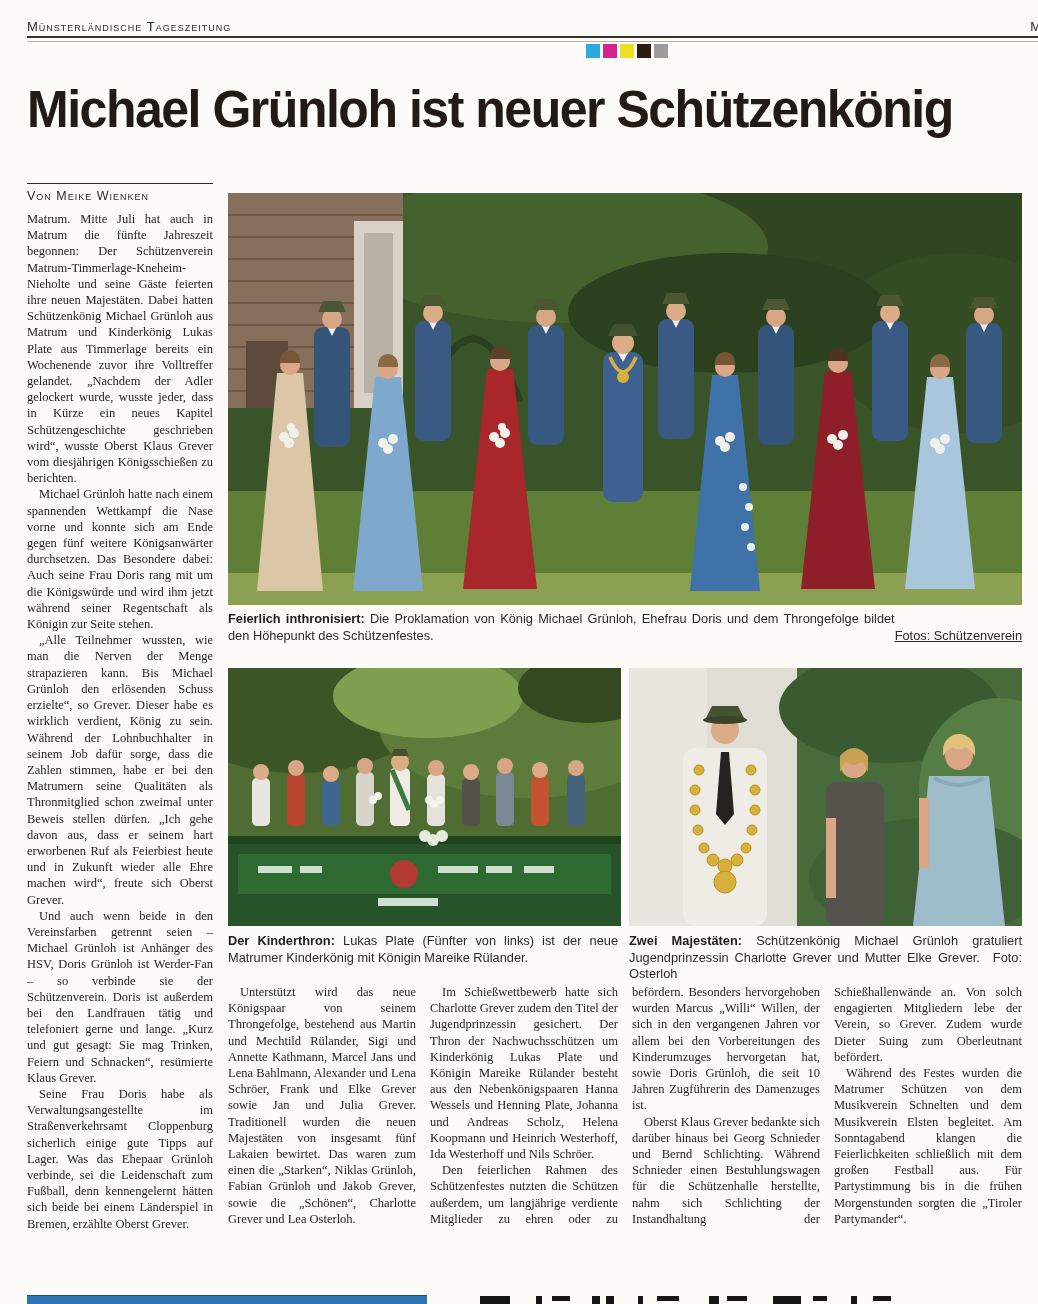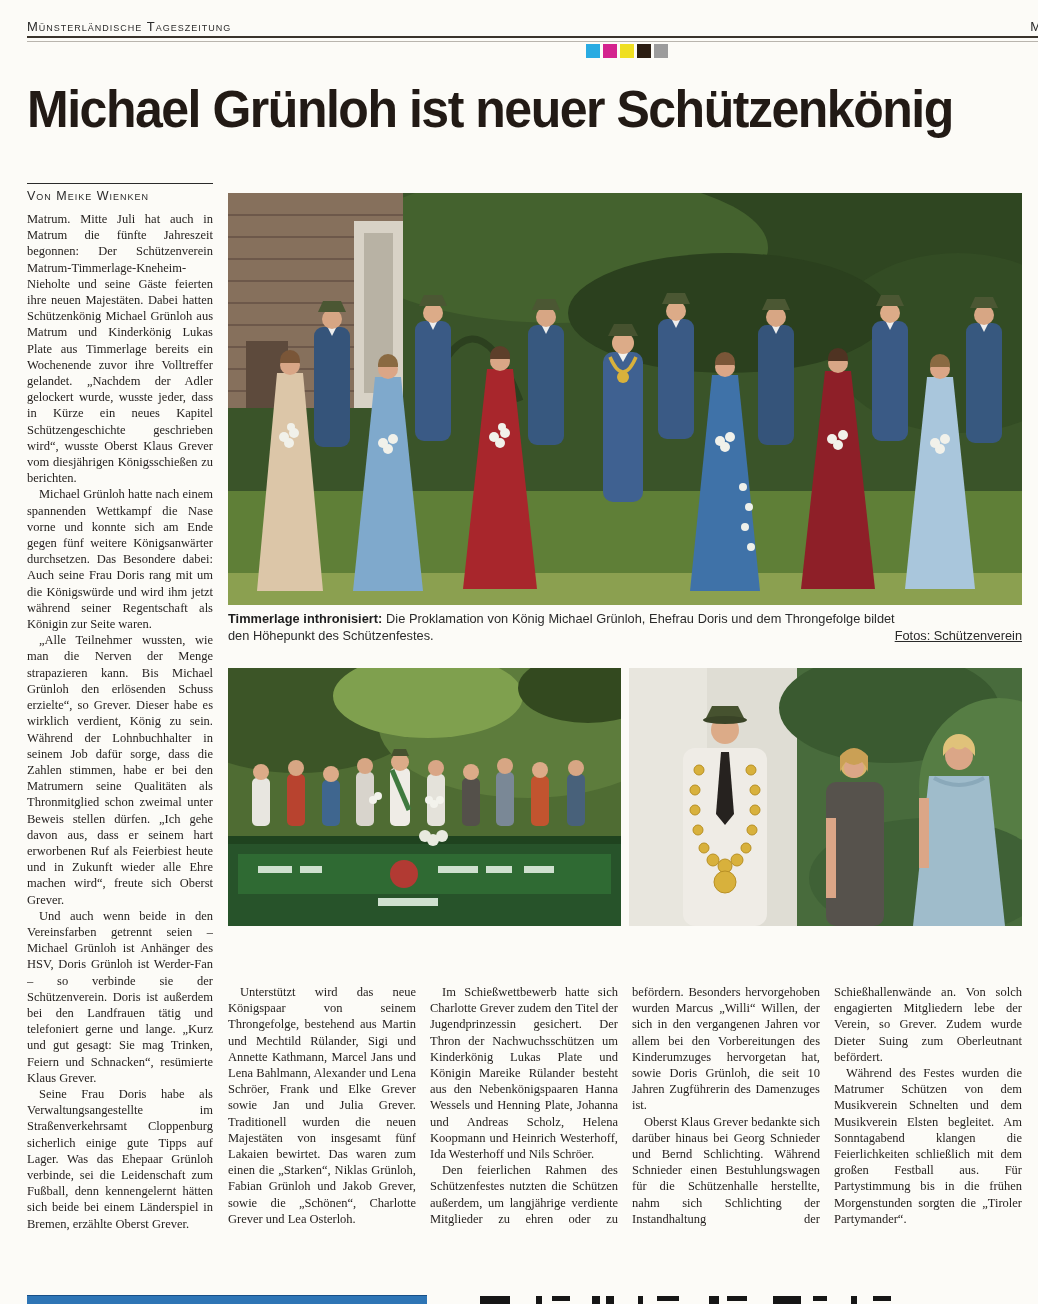--- a/index.html
+++ b/index.html
@@ -110,7 +110,7 @@
     <div class="byline-rule"></div>
     <div class="byline">Von Meike Wienken</div>
     <p class="body-p"><span class="dateline">Matrum.</span> <span>Mitte Juli hat auch in Matrum die fünfte Jahreszeit begonnen: Der Schützenverein Matrum-Timmerlage-Kneheim-Nieholte und seine Gäste feierten ihre neuen Majestäten. Dabei hatten Schützenkönig Michael Grünloh aus Matrum und Kinderkönig Lukas Plate aus Timmerlage bereits ein Wochenende zuvor ihre Volltreffer gelandet. „Nachdem der Adler gelockert wurde, wusste jeder, dass in Kürze ein neues Kapitel Schützengeschichte geschrieben wird“, wusste Oberst Klaus Grever vom diesjährigen Königsschießen zu berichten.</span></p>
-    <p class="body-p indent">Michael Grünloh hatte nach einem spannenden Wettkampf die Nase vorne und konnte sich am Ende gegen fünf weitere Königsanwärter durchsetzen. Das Besondere dabei: Auch seine Frau Doris rang mit um die Königswürde und wird ihm jetzt während seiner Regentschaft als Königin zur Seite waren.</p>
+    <p class="body-p indent">Michael Grünloh hatte nach einem spannenden Wettkampf die Nase vorne und konnte sich am Ende gegen fünf weitere Königsanwärter durchsetzen. Das Besondere dabei: Auch seine Frau Doris rang mit um die Königswürde und wird ihm jetzt während seiner Regentschaft als Königin zur Seite stehen.</p>
     <p class="body-p indent">„Alle Teilnehmer wussten, wie man die Nerven der Menge strapazieren kann. Bis Michael Grünloh den erlösenden Schuss erzielte“, so Grever. Dieser habe es wirklich verdient, König zu sein. Während der Lohnbuchhalter in seinem Job dafür sorge, dass die Zahlen stimmen, habe er bei den Matrumern seine Qualitäten als Thronmitglied schon zweimal unter Beweis stellen dürfen. „Ich gehe davon aus, dass er seinem hart erworbenen Ruf als Feierbiest heute und in Zukunft wieder alle Ehre machen wird“, freute sich Oberst Grever.</p>
     <p class="body-p indent">Und auch wenn beide in den Vereinsfarben getrennt seien – Michael Grünloh ist Anhänger des HSV, Doris Grünloh ist Werder-Fan – so verbinde sie der Schützenverein. Doris ist außerdem bei den Landfrauen tätig und telefoniert gerne und lange. „Kurz und gut gesagt: Sie mag Trinken, Feiern und Schnacken“, resümierte Klaus Grever.</p>
     <p class="body-p indent">Seine Frau Doris habe als Verwaltungsangestellte im Straßenverkehrsamt Cloppenburg sicherlich einige gute Tipps auf Lager. Was das Ehepaar Grünloh verbinde, sei die Leidenschaft zum Fußball, denn kennengelernt hätten sich beide bei einem Länderspiel in Bremen, erzählte Oberst Grever.</p>

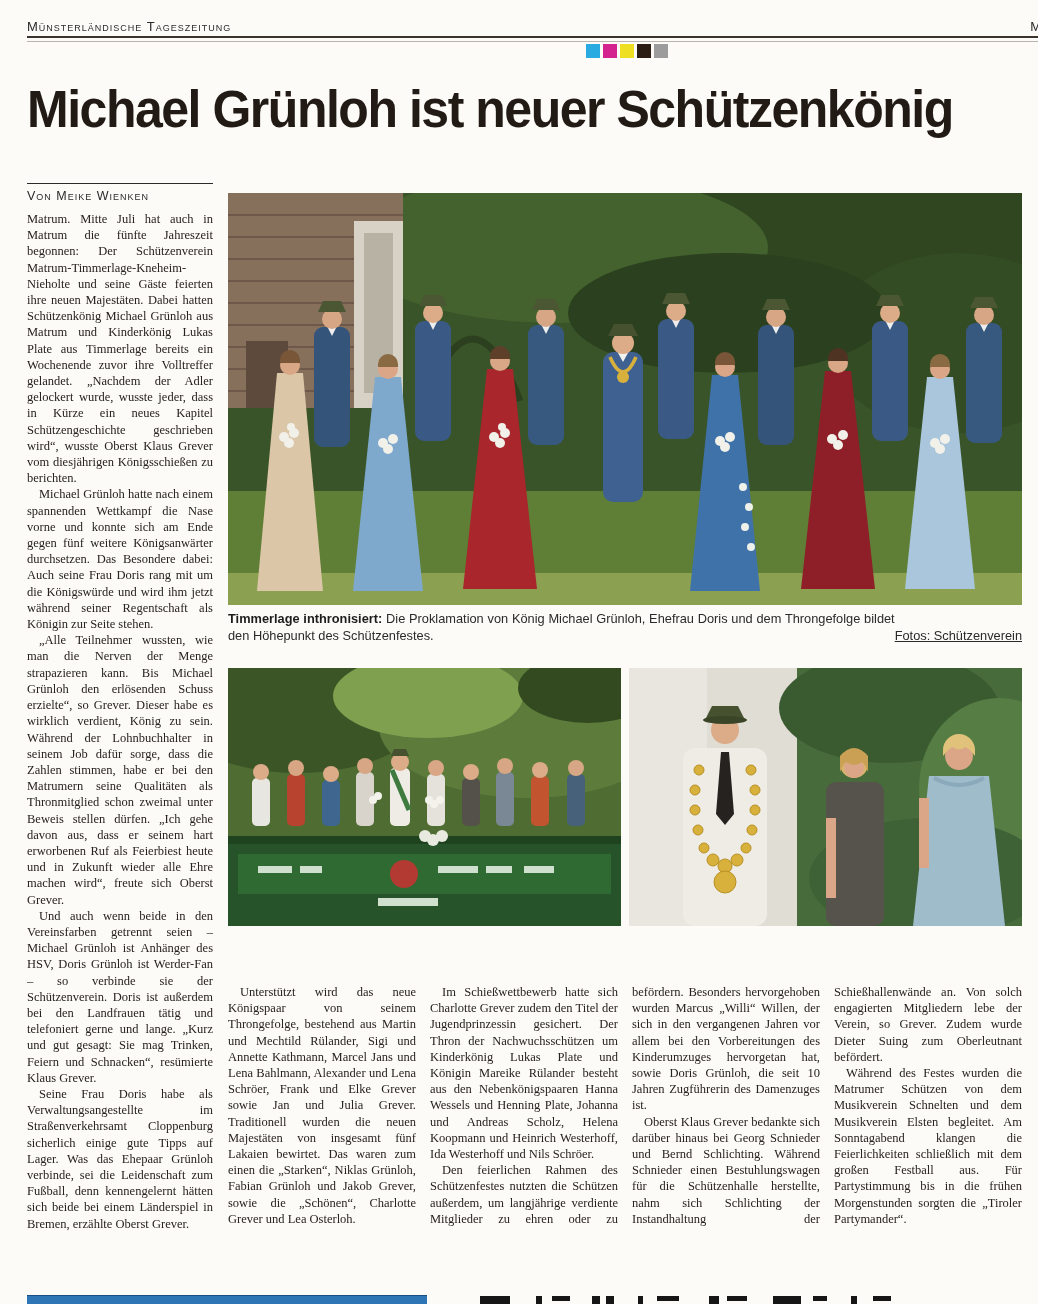--- a/index.html
+++ b/index.html
@@ -259,7 +259,7 @@
   <div class="caption-main">
     <p class="caption">
       <span class="credit-float">Fotos: Schützenverein</span>
-      <b>Timmerlage inthronisiert:</b>
+      <b>Feierlich inthronisiert:</b>
       <span>Die Proklamation von König Michael Grünloh, Ehefrau Doris und dem Throngefolge bildet den Höhepunkt des Schützenfestes.</span>
     </p>
   </div>

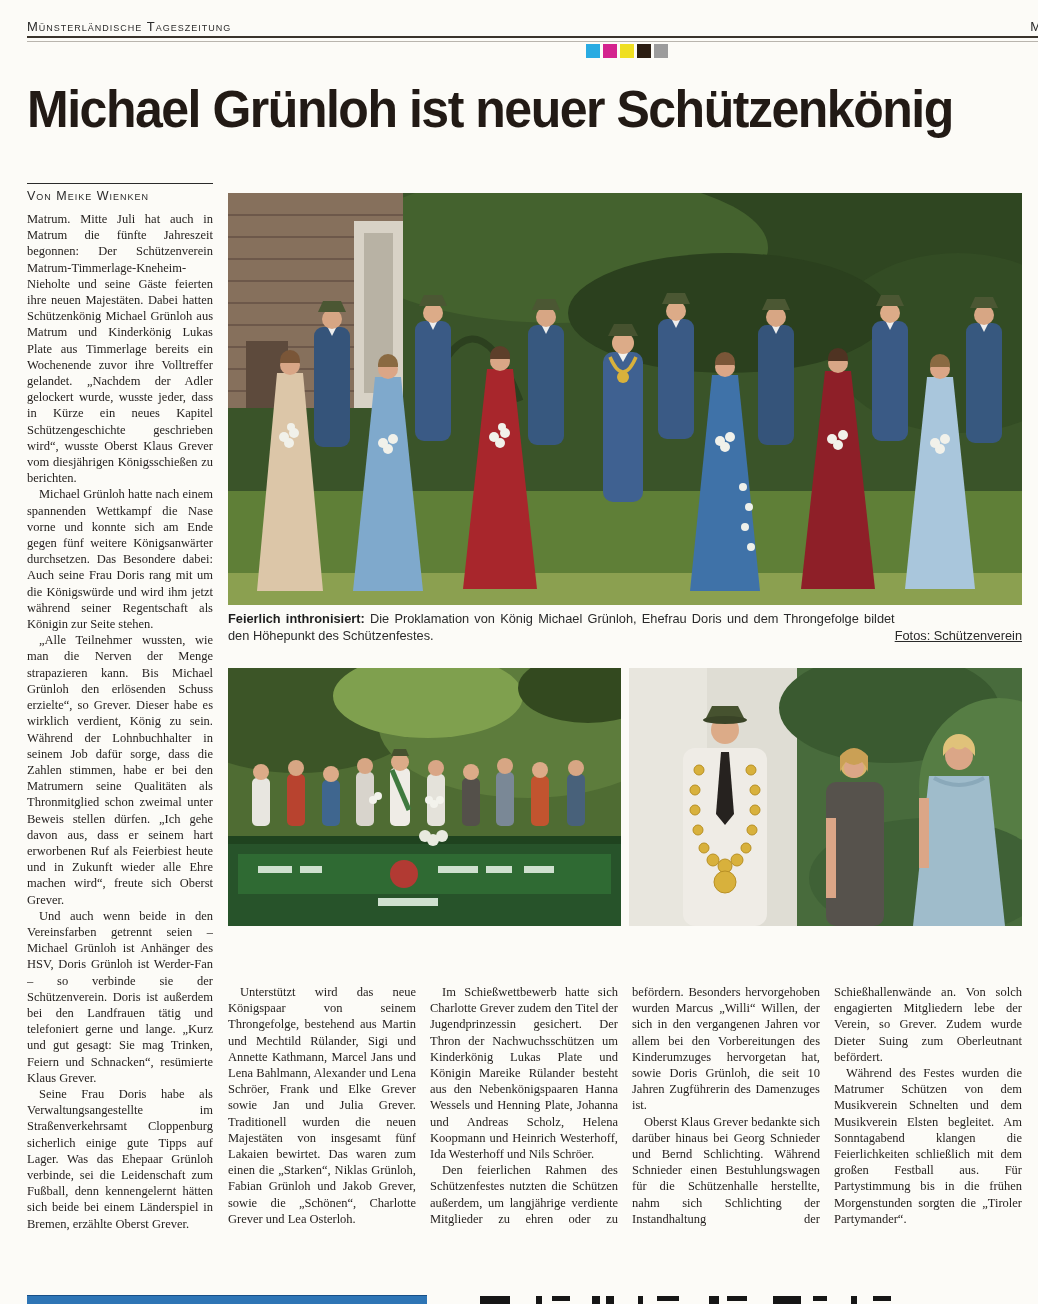--- a/index.html
+++ b/index.html
@@ -393,6 +393,12 @@
     </g>
   </svg>
 
+  <div class="caption-kinder">
+    <p class="caption">
+      <b>Der Kinderthron:</b>
+      <span>Lukas Plate (Fünfter von links) ist der neue Matrumer Kinderkönig mit Königin Mareike Rülander.</span>
+    </p>
+  </div>
 
   <div class="bottom-cols">
     <p class="body-p indent">Unterstützt wird das neue Königspaar von seinem Throngefolge, bestehend aus Martin und Mechtild Rülander, Sigi und Annette Kathmann, Marcel Jans und Lena Bahlmann, Alexander und Lena Schröer, Frank und Elke Grever sowie Jan und Julia Grever. Traditionell wurden die neuen Majestäten von insgesamt fünf Lakaien bewirtet. Das waren zum einen die „Starken“, Niklas Grünloh, Fabian Grünloh und Jakob Grever, sowie die „Schönen“, Charlotte Grever und Lea Osterloh.</p>

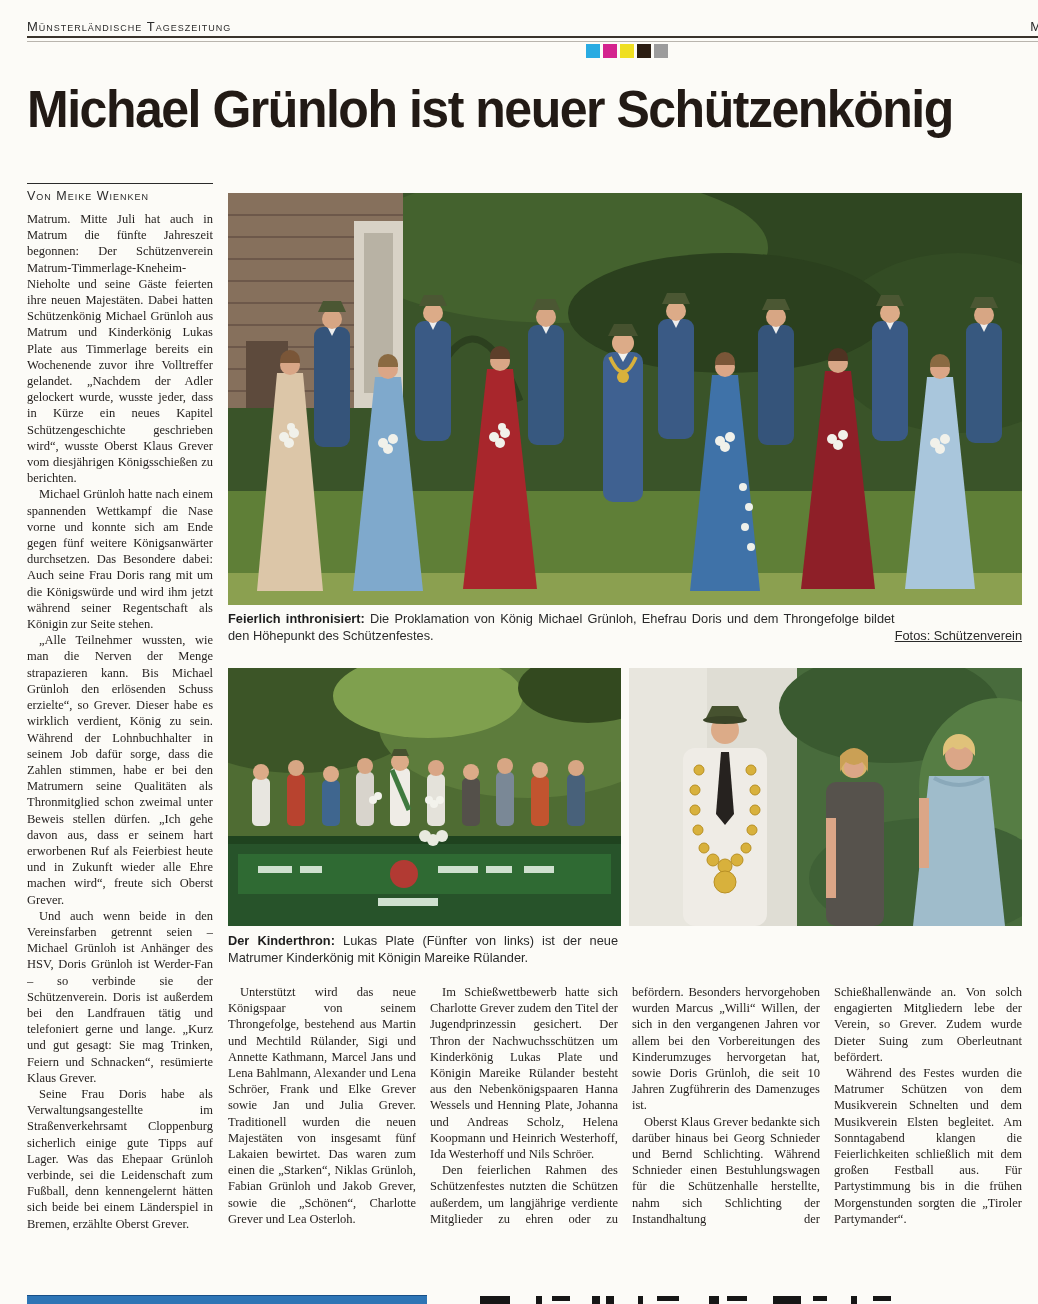--- a/index.html
+++ b/index.html
@@ -399,6 +399,13 @@
       <span>Lukas Plate (Fünfter von links) ist der neue Matrumer Kinderkönig mit Königin Mareike Rülander.</span>
     </p>
   </div>
+  <div class="caption-majest">
+    <p class="caption">
+      <b>Zwei Majestäten:</b>
+      <span>Schützenkönig Michael Grünloh gratuliert Jugendprinzessin Charlotte Grever und Mutter Elke Grever.</span>
+      <span class="credit-inline">Foto: Osterloh</span>
+    </p>
+  </div>
 
   <div class="bottom-cols">
     <p class="body-p indent">Unterstützt wird das neue Königspaar von seinem Throngefolge, bestehend aus Martin und Mechtild Rülander, Sigi und Annette Kathmann, Marcel Jans und Lena Bahlmann, Alexander und Lena Schröer, Frank und Elke Grever sowie Jan und Julia Grever. Traditionell wurden die neuen Majestäten von insgesamt fünf Lakaien bewirtet. Das waren zum einen die „Starken“, Niklas Grünloh, Fabian Grünloh und Jakob Grever, sowie die „Schönen“, Charlotte Grever und Lea Osterloh.</p>

